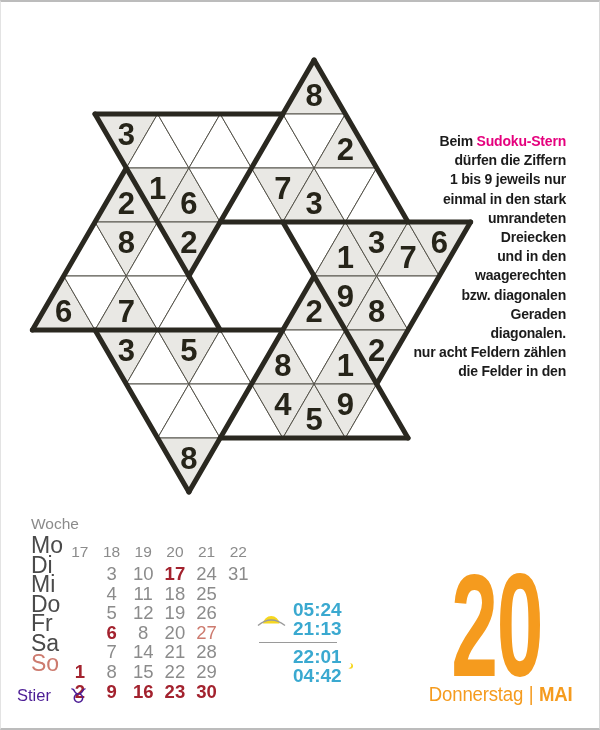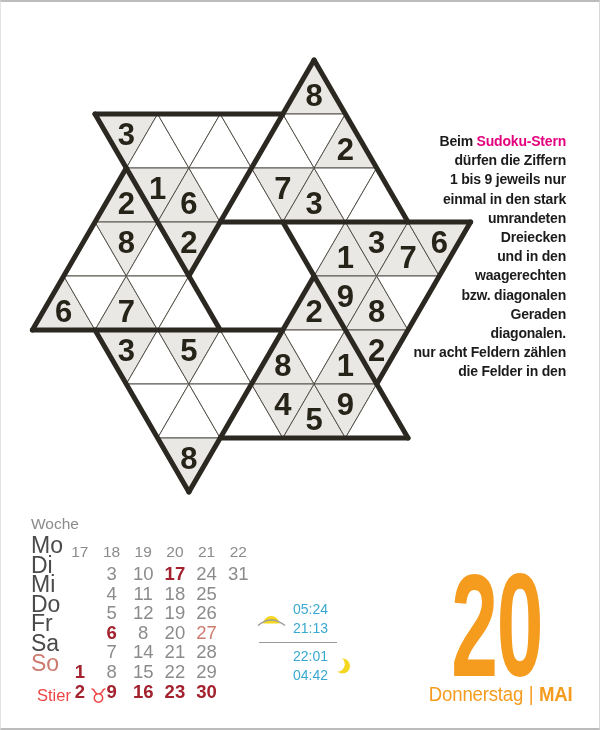--- a/index.html
+++ b/index.html
@@ -27,8 +27,8 @@
   .cal-row.head .cal-cell{font-size:15.5px;}
   .cal-cell.hol{color:#a3222e;font-weight:bold;}
   .cal-cell.reg{color:#cd7b6f;}
-  #sunmoon{position:absolute;left:256px;top:598px;width:96px;font-size:14px;
-    font-weight:normal;color:#3aa9d0;}
+  #sunmoon{position:absolute;left:256px;top:598px;width:96px;font-size:19px;
+    font-weight:bold;color:#3aa9d0;}
   .sm-row{display:flex;align-items:center;}
   .sm-times{line-height:19px;margin-left:6px;}
   .sm-div{border:none;border-top:1.5px solid #9a9a9a;margin:4px 0 4px 2px;width:78px;}

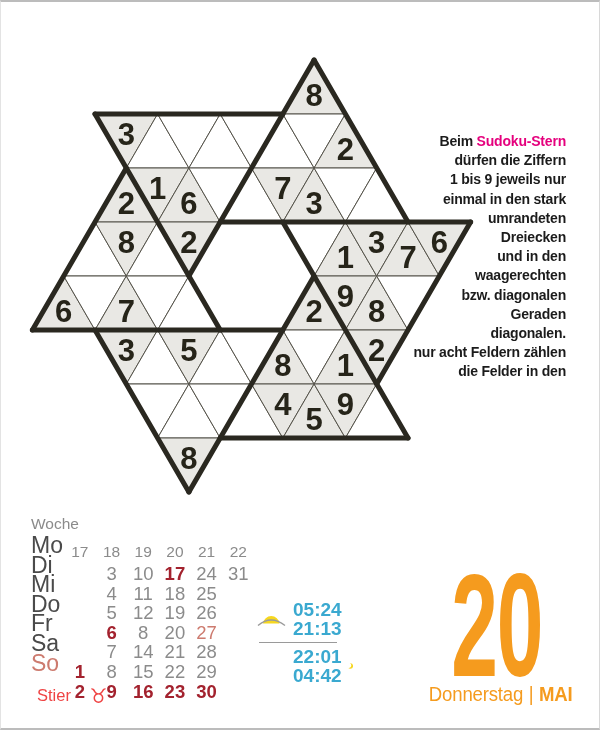--- a/index.html
+++ b/index.html
@@ -45,7 +45,7 @@
   }
   #weekday-line .month{font-weight:bold;}
   #weekday-line .sep{padding:0 6px;}
-  #zodiac{position:absolute;left:36px;top:682px;font-size:16.5px;color:#ef4444;}
+  #zodiac{position:absolute;left:16px;top:682px;font-size:16.5px;color:#4c1d95;}
   #zodiac .zsym{font-family:"DejaVu Sans",sans-serif;font-size:20px;
     margin-left:14px;vertical-align:-2px;}
 </style>

